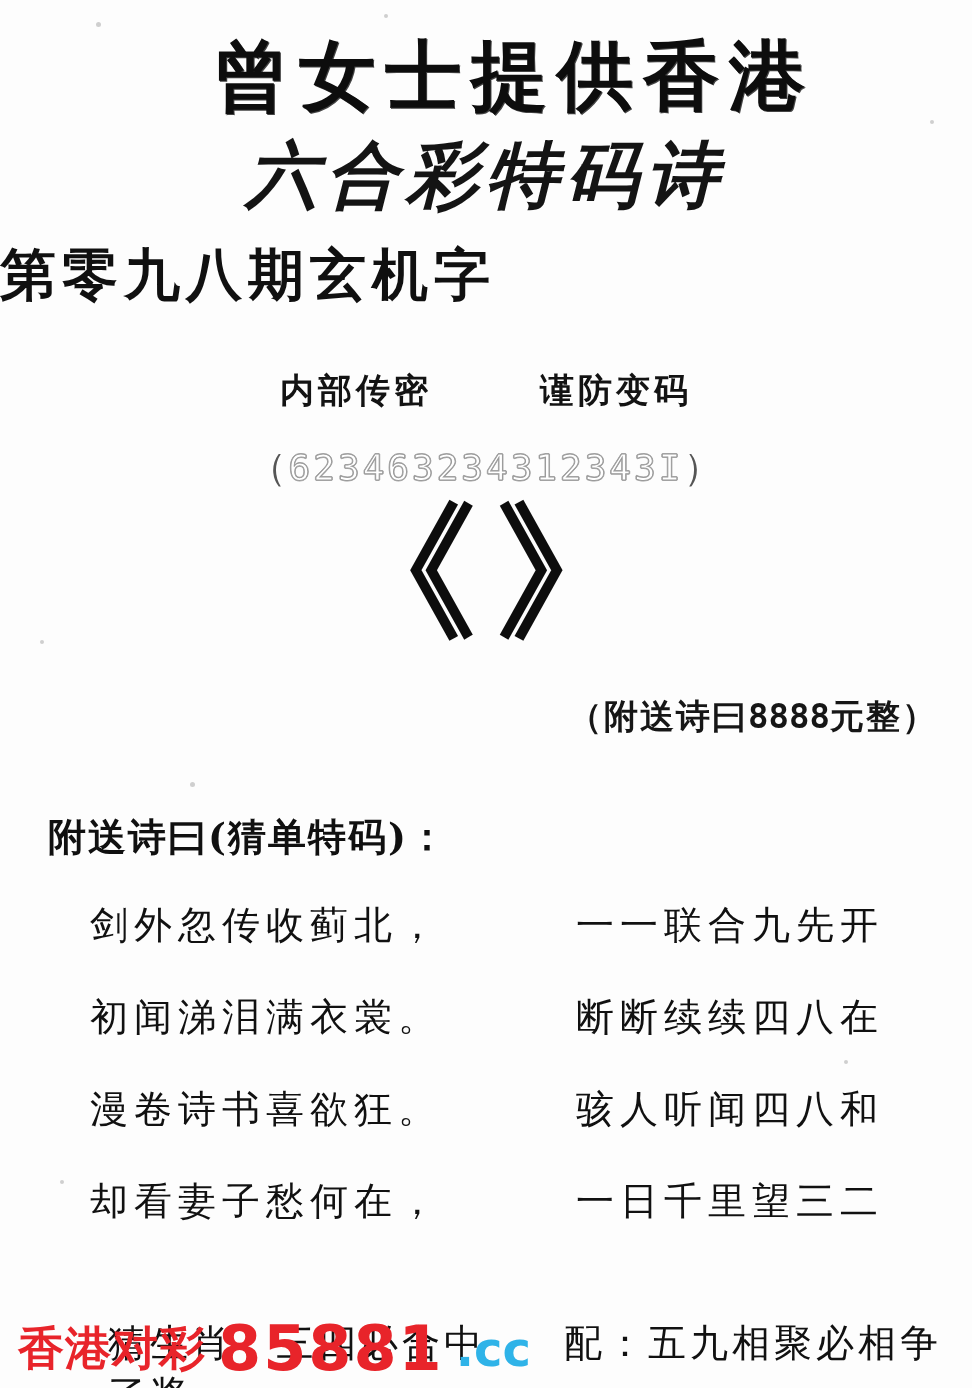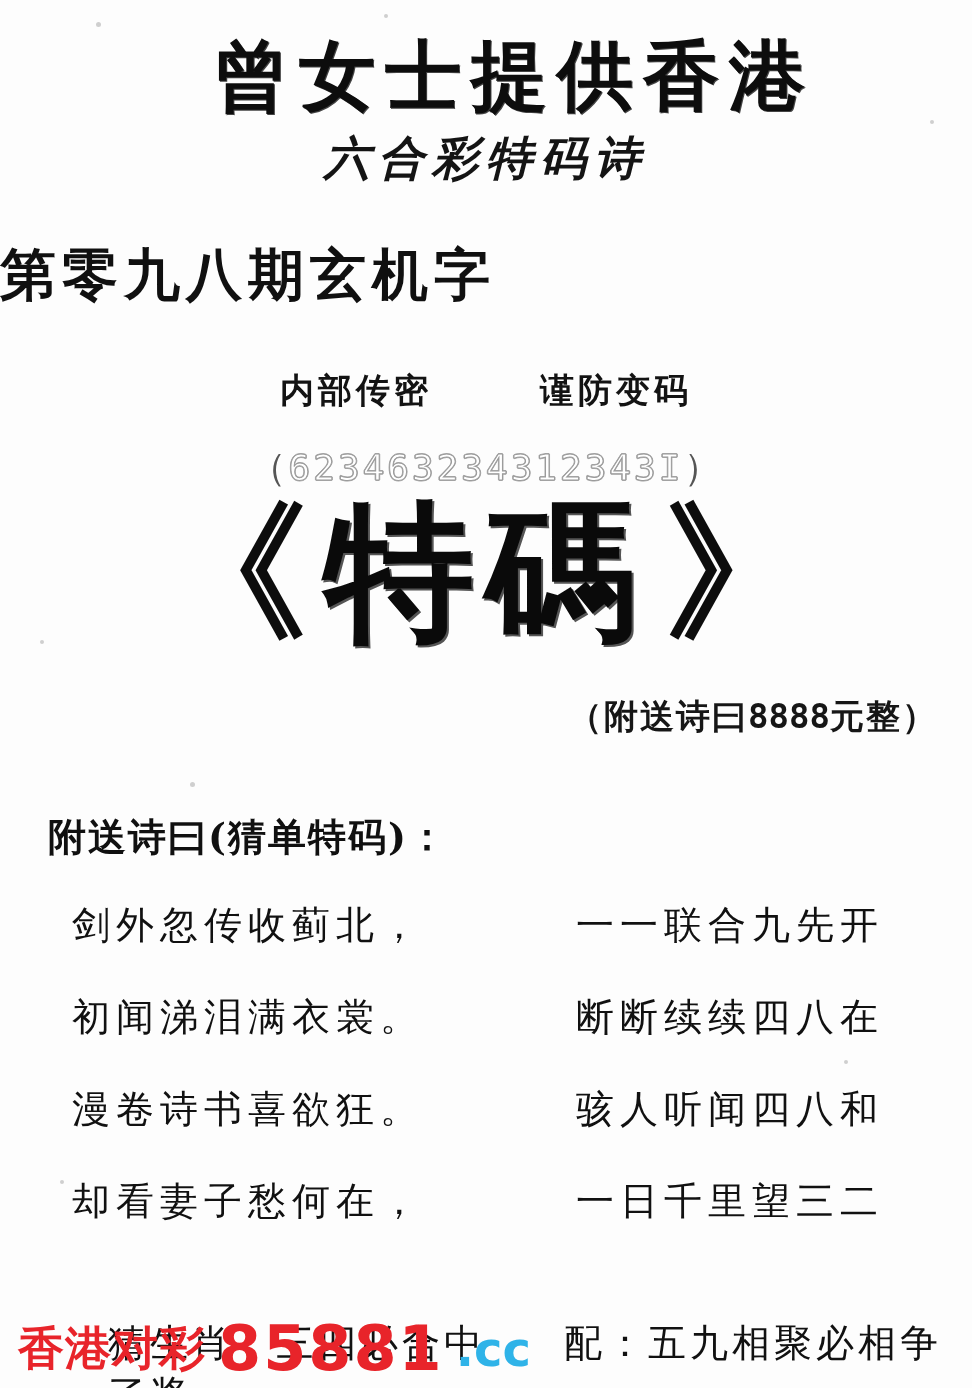--- a/index.html
+++ b/index.html
@@ -52,7 +52,7 @@
     font-family: "DejaVu Serif", serif;
     font-weight: bold;
     font-style: italic;
-    font-size: 46px;
+    font-size: 72px;
     letter-spacing: 8px;
     color: #141414;
   }

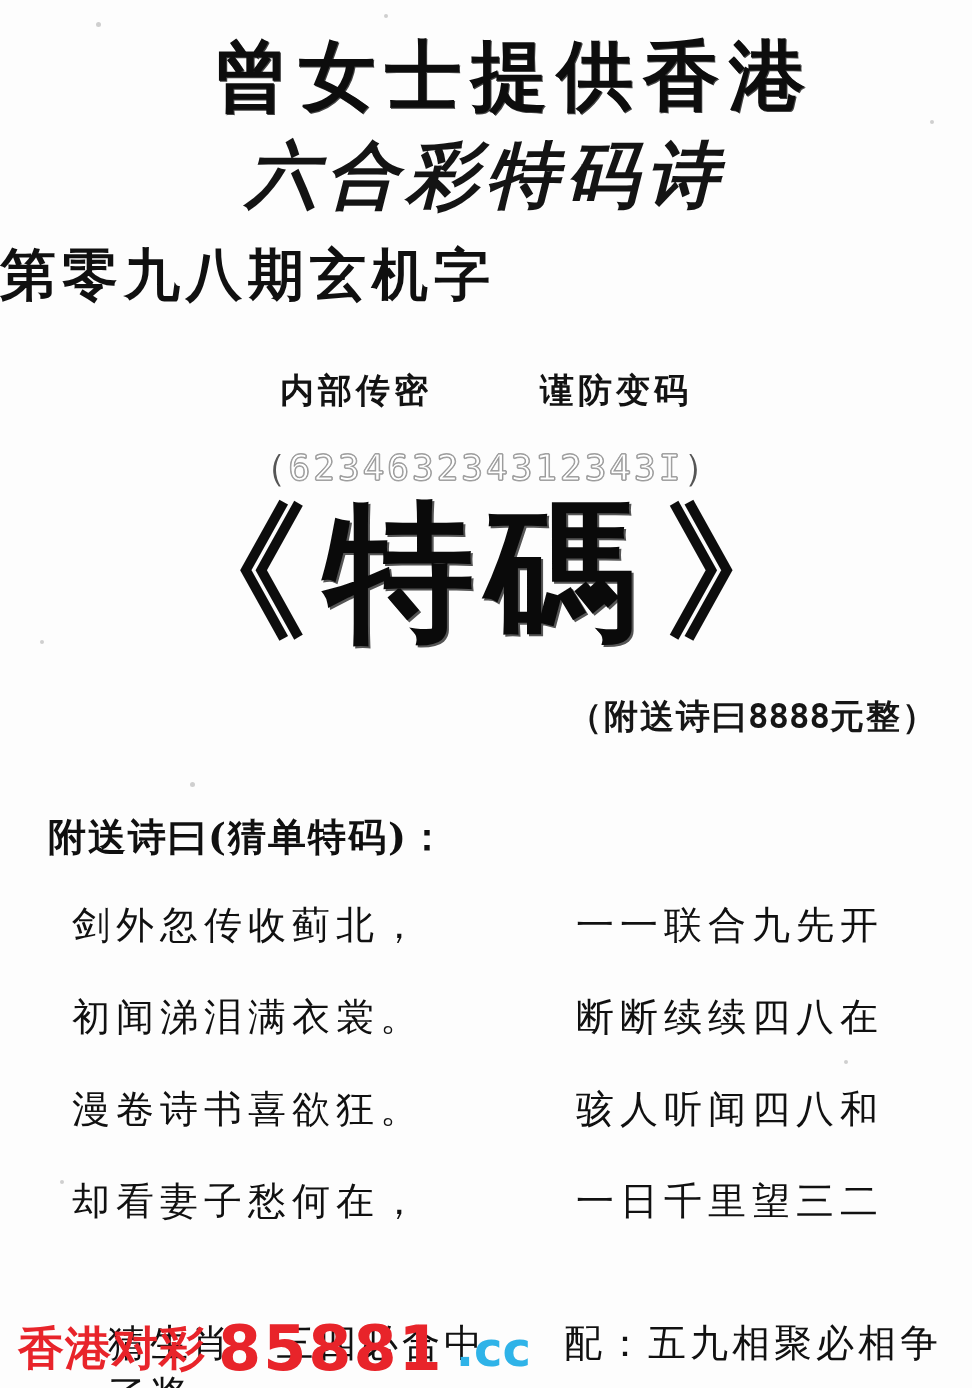--- a/index.html
+++ b/index.html
@@ -263,7 +263,6 @@
 
   <div class="bigword">
     <span class="bracket">《</span>
-    <span class="bigword-text">特碼</span>
     <span class="bracket">》</span>
   </div>
 

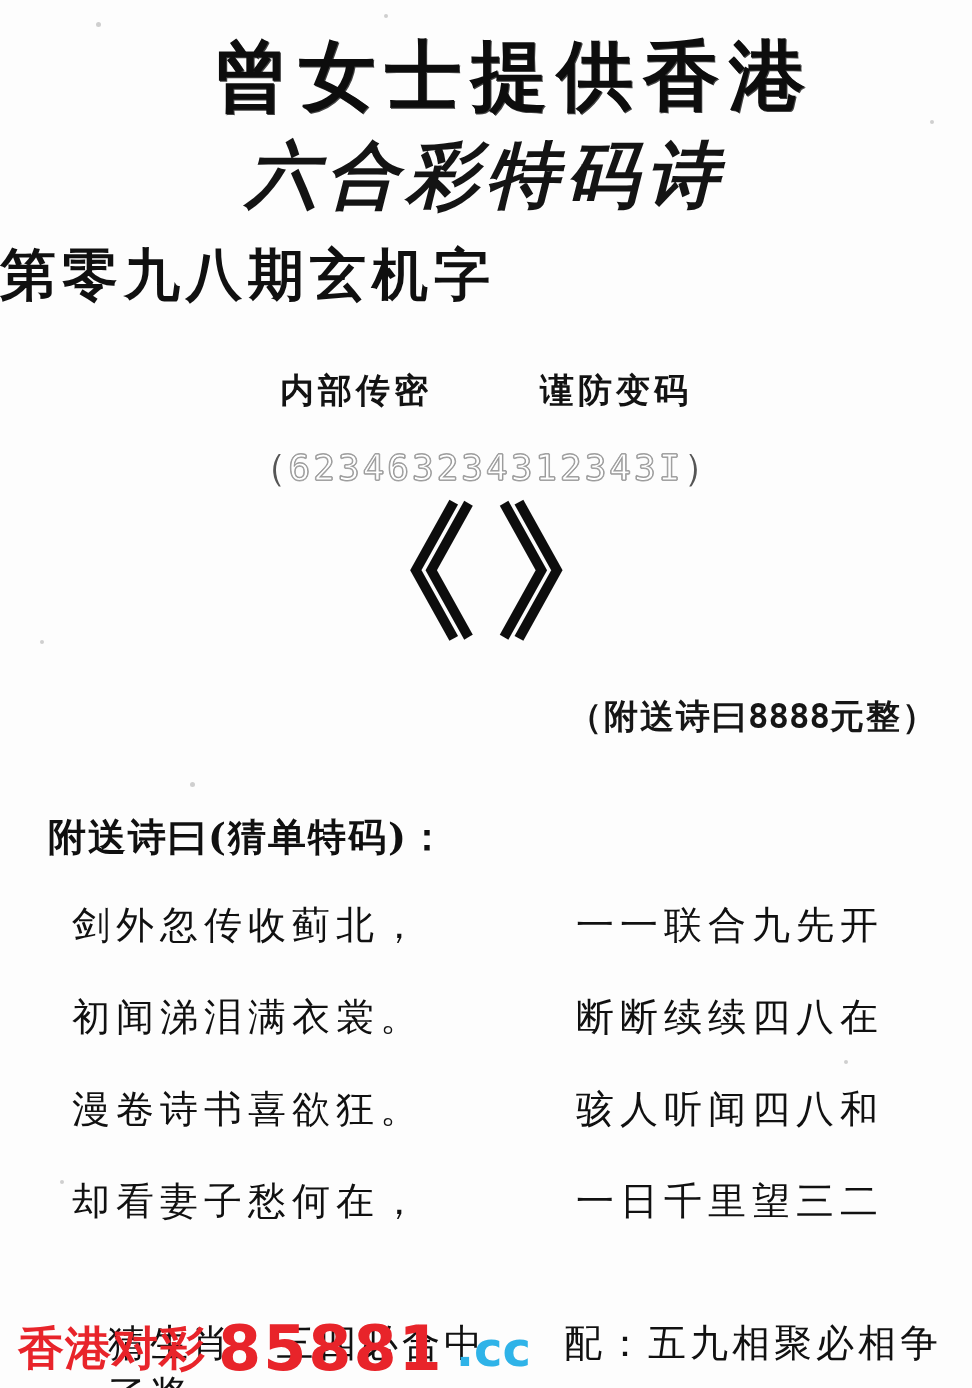--- a/index.html
+++ b/index.html
@@ -168,7 +168,7 @@
   }
   .poem-left {
     width: 490px;
-    padding-left: 72px;
+    padding-left: 90px;
     box-sizing: border-box;
     font-size: 38px;
     letter-spacing: 6px;

